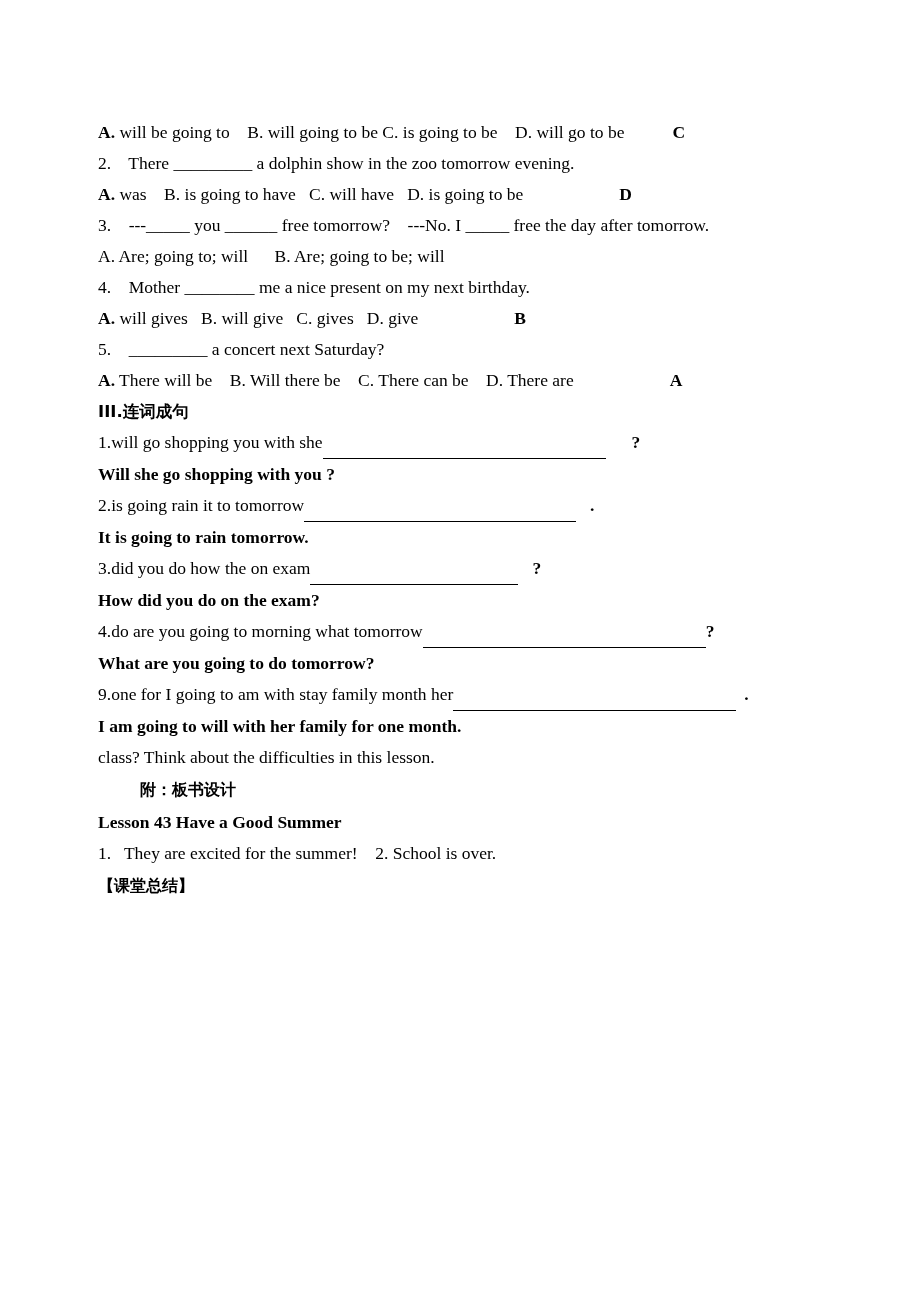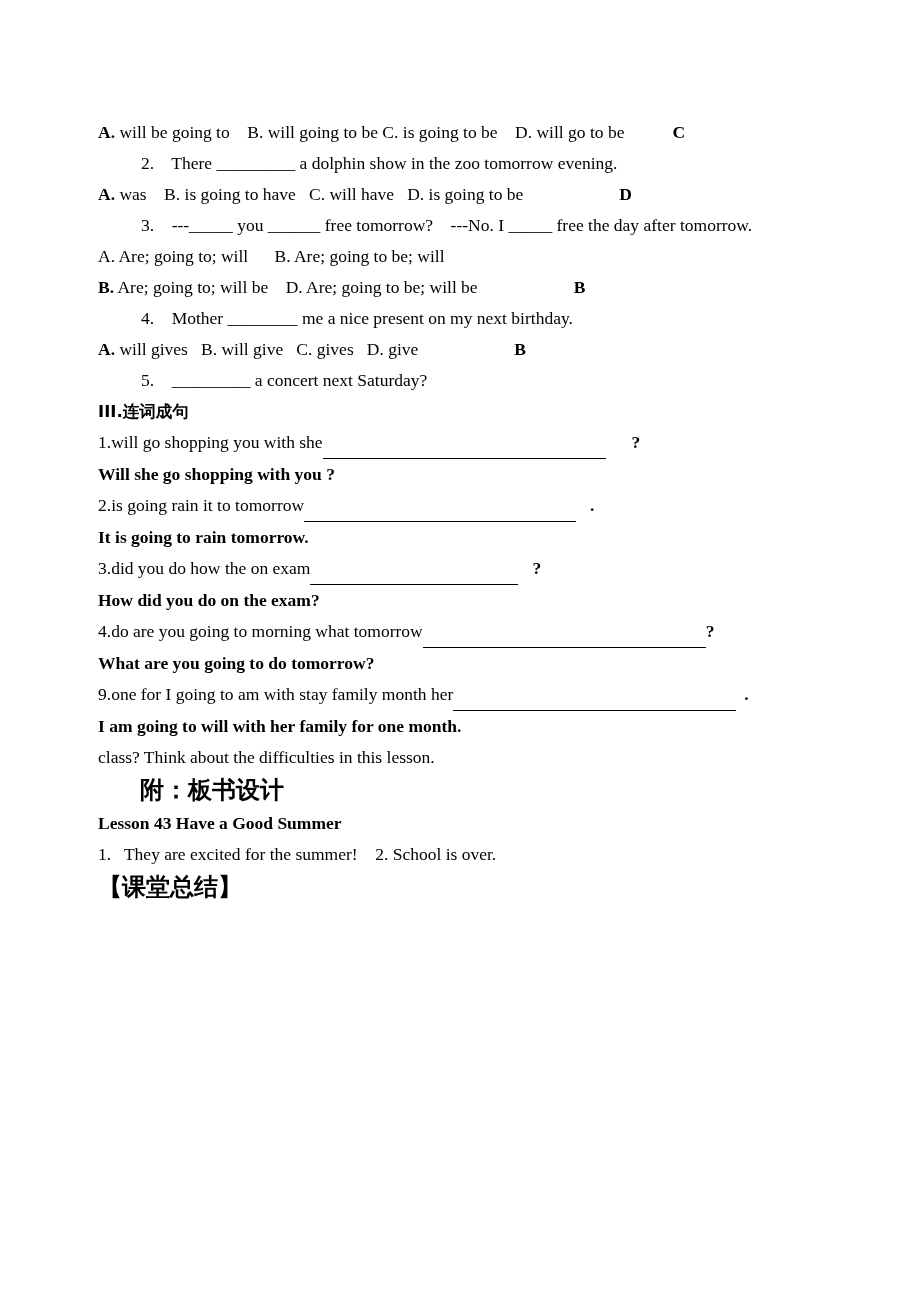--- a/index.html
+++ b/index.html
@@ -48,7 +48,6 @@
   }
   .num-line {
     text-indent: 0;
-    margin-left: 43px;
   }
   .ans {
     font-weight: bold;

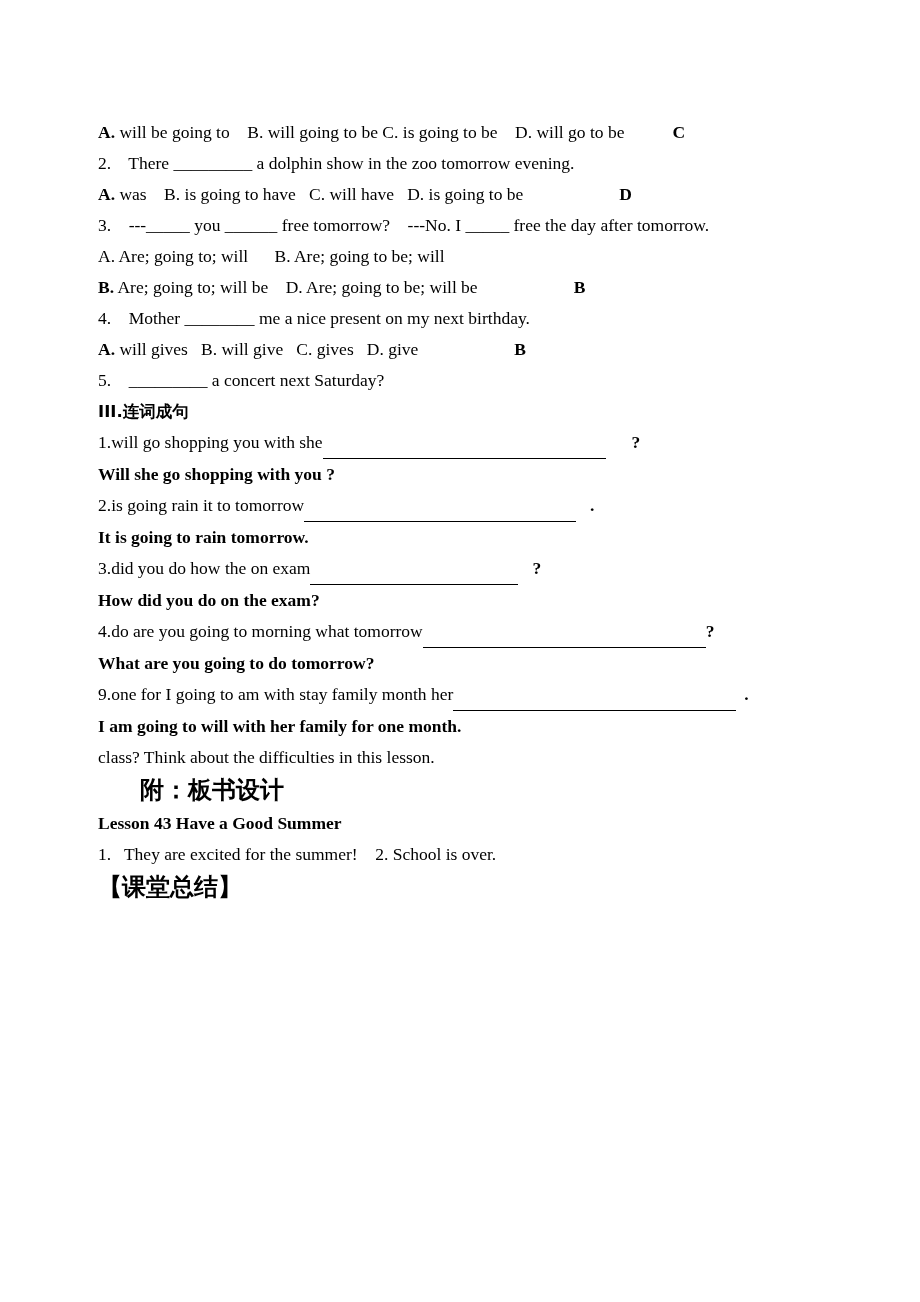--- a/index.html
+++ b/index.html
@@ -94,7 +94,6 @@
 
     <div class="line">A. Are; going to; will      B. Are; going to be; will</div>
 
-    <div class="line"><span class="bold">B.</span><span> Are; going to; will be    D. Are; going to be; will be</span><span class="tabgap-xl"></span><span class="ans">B</span></div>
 
     <div class="line num-line">4.    Mother ________ me a nice present on my next birthday.</div>
 

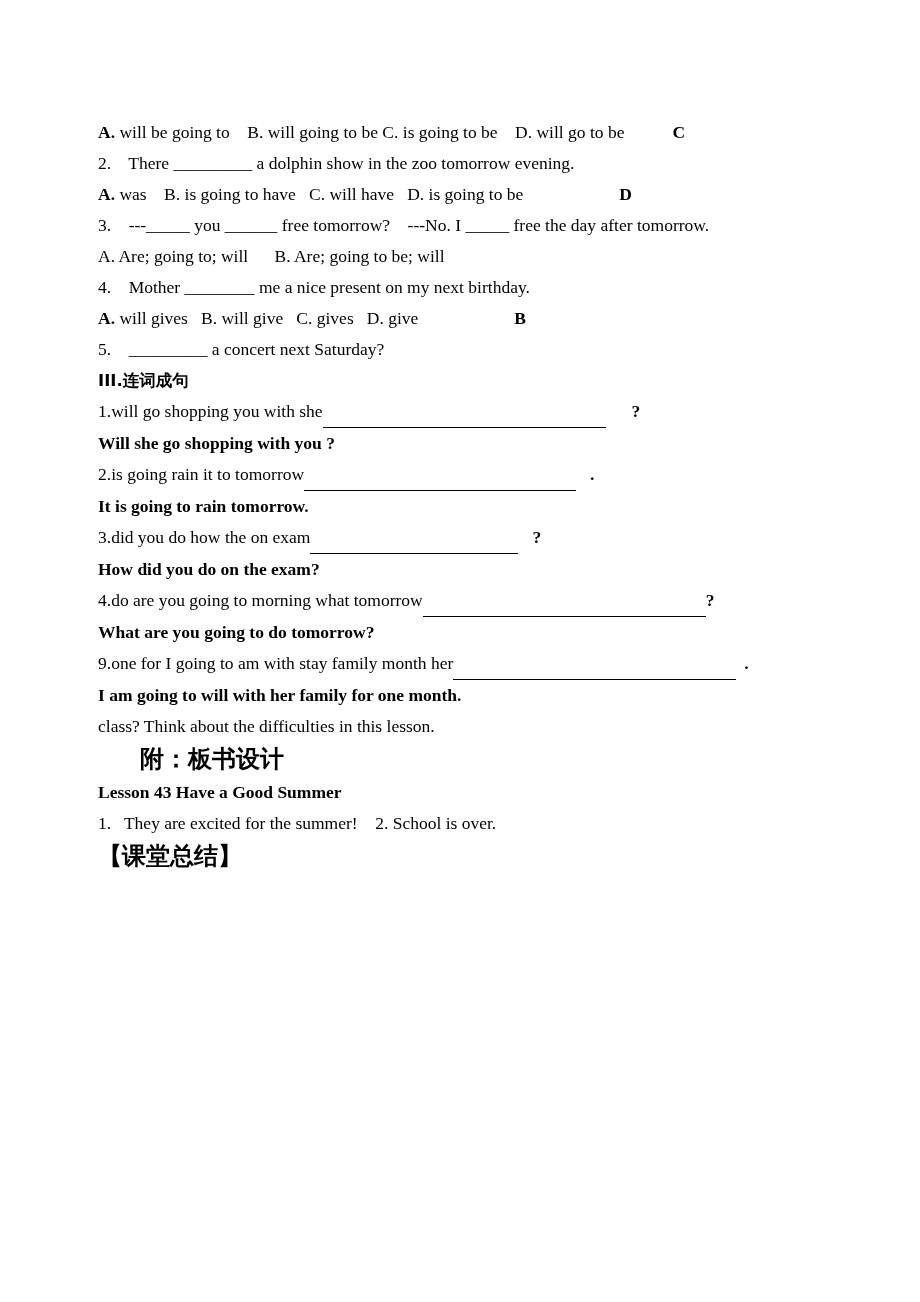--- a/index.html
+++ b/index.html
@@ -101,6 +101,7 @@
 
     <div class="line num-line">5.    _________ a concert next Saturday?</div>
 
+    <div class="line"><span class="bold">A.</span><span> There will be    B. Will there be    C. There can be    D. There are</span><span class="tabgap-xl"></span><span class="ans">A</span></div>
 
     <div class="line"><span class="cn-bold">III.连词成句</span></div>
 

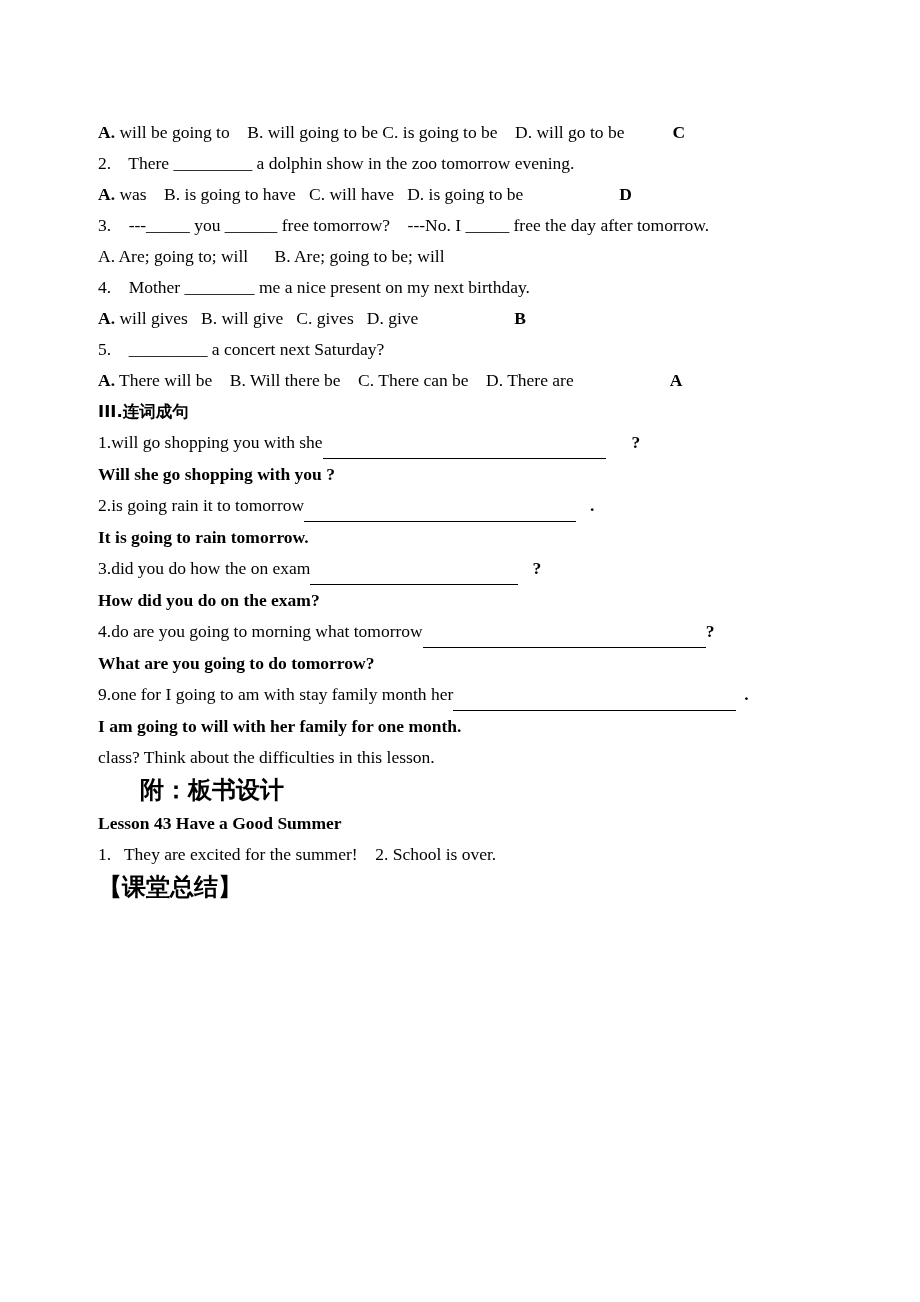--- a/index.html
+++ b/index.html
@@ -64,7 +64,7 @@
   }
   .bigcn {
     font-family: "DejaVu Sans", "Liberation Sans", sans-serif;
-    font-size: 24px;
+    font-size: 16px;
     font-weight: bold;
     line-height: 34px;
   }

